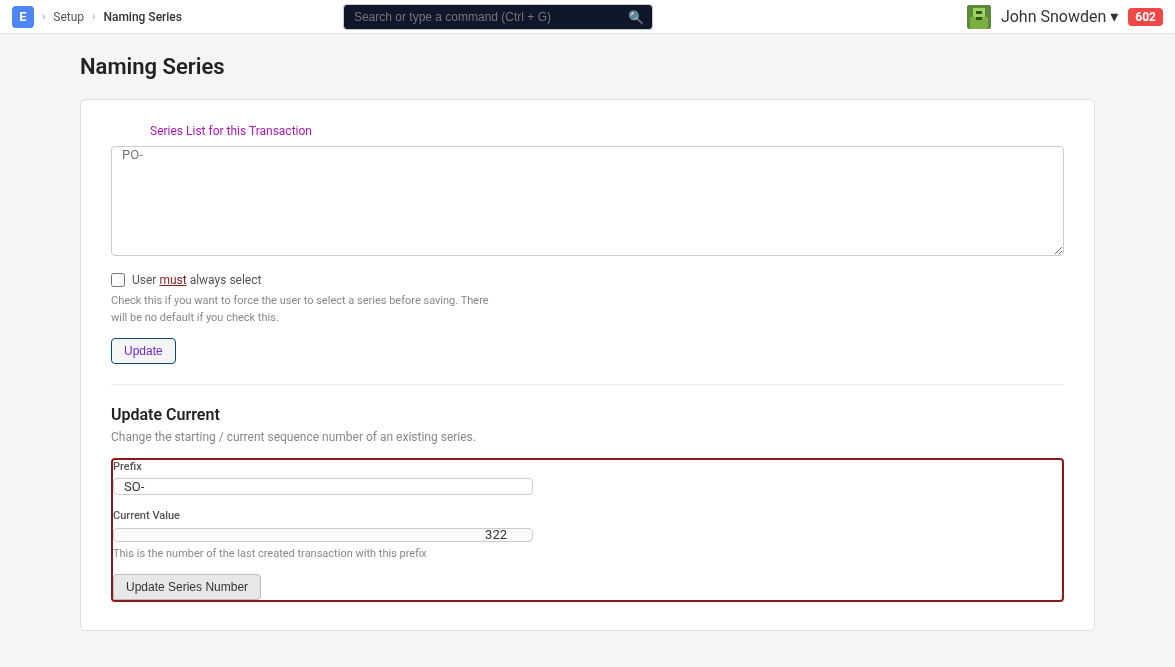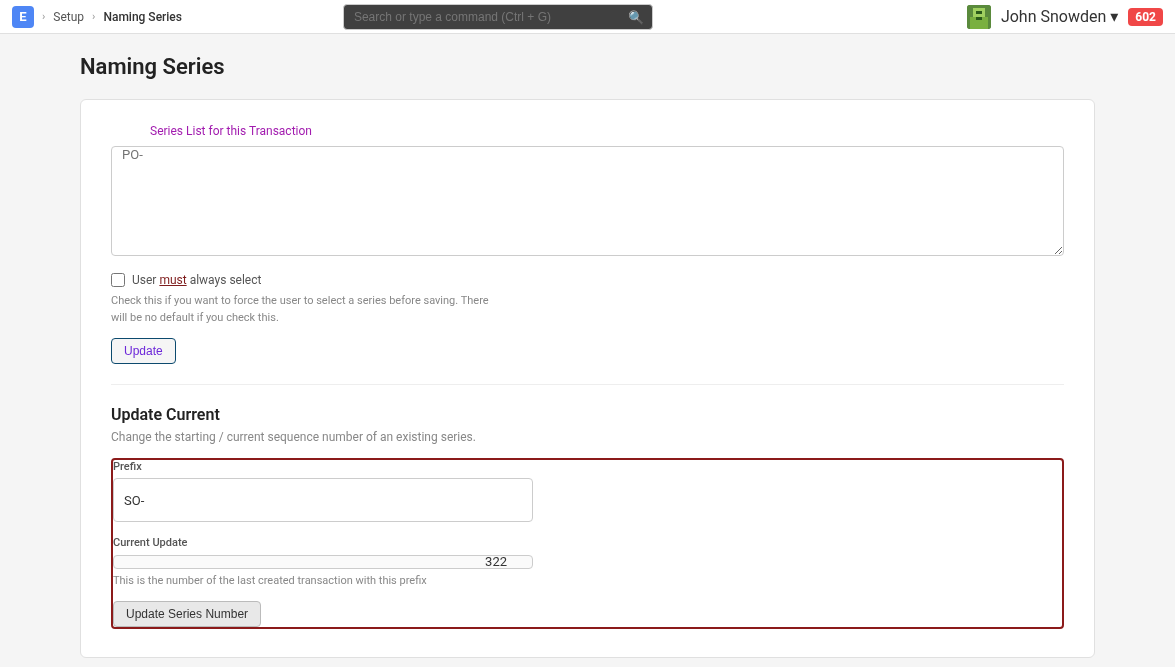--- a/index.html
+++ b/index.html
@@ -59,7 +59,7 @@
       padding: 0 28px 0 10px;
       font-size: 12px;
       color: #999;
-      background: #404040;
+      background: #0f172a;
       outline: none;
     }
     .nav-search-icon {

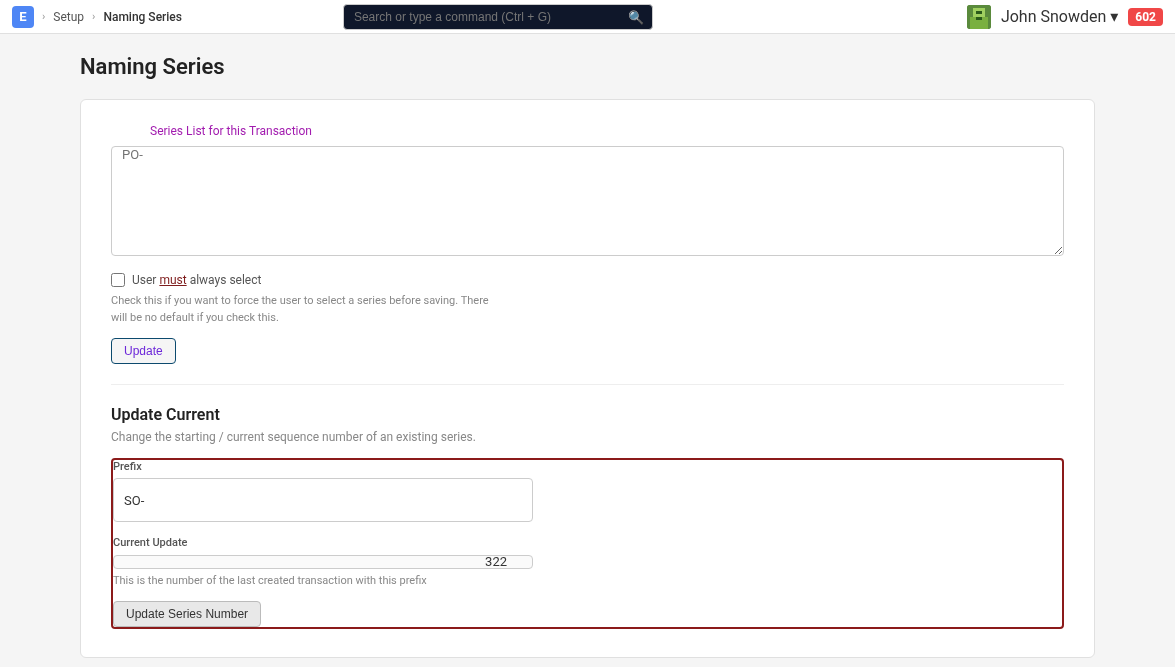--- a/index.html
+++ b/index.html
@@ -220,7 +220,7 @@
     }
     .text-input {
       width: 100%;
-      height: 44px;
+      height: 17px;
       border: 1px solid #ccc;
       border-radius: 4px;
       padding: 0 10px;

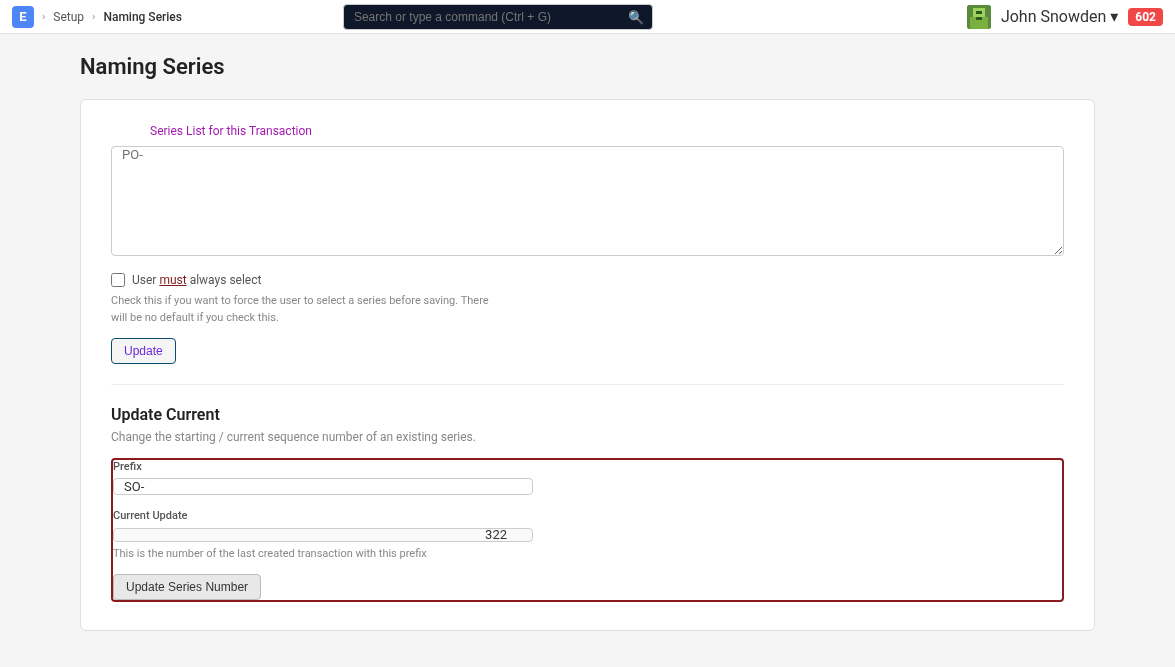--- a/index.html
+++ b/index.html
@@ -325,7 +325,7 @@
         </div>
 
         <div class="field-group">
-          <div class="field-label">Current Update</div>
+          <div class="field-label">Current Value</div>
           <input type="number" class="number-input" value="322" style="">
           <div class="field-hint">This is the number of the last created transaction with this prefix</div>
         </div>

